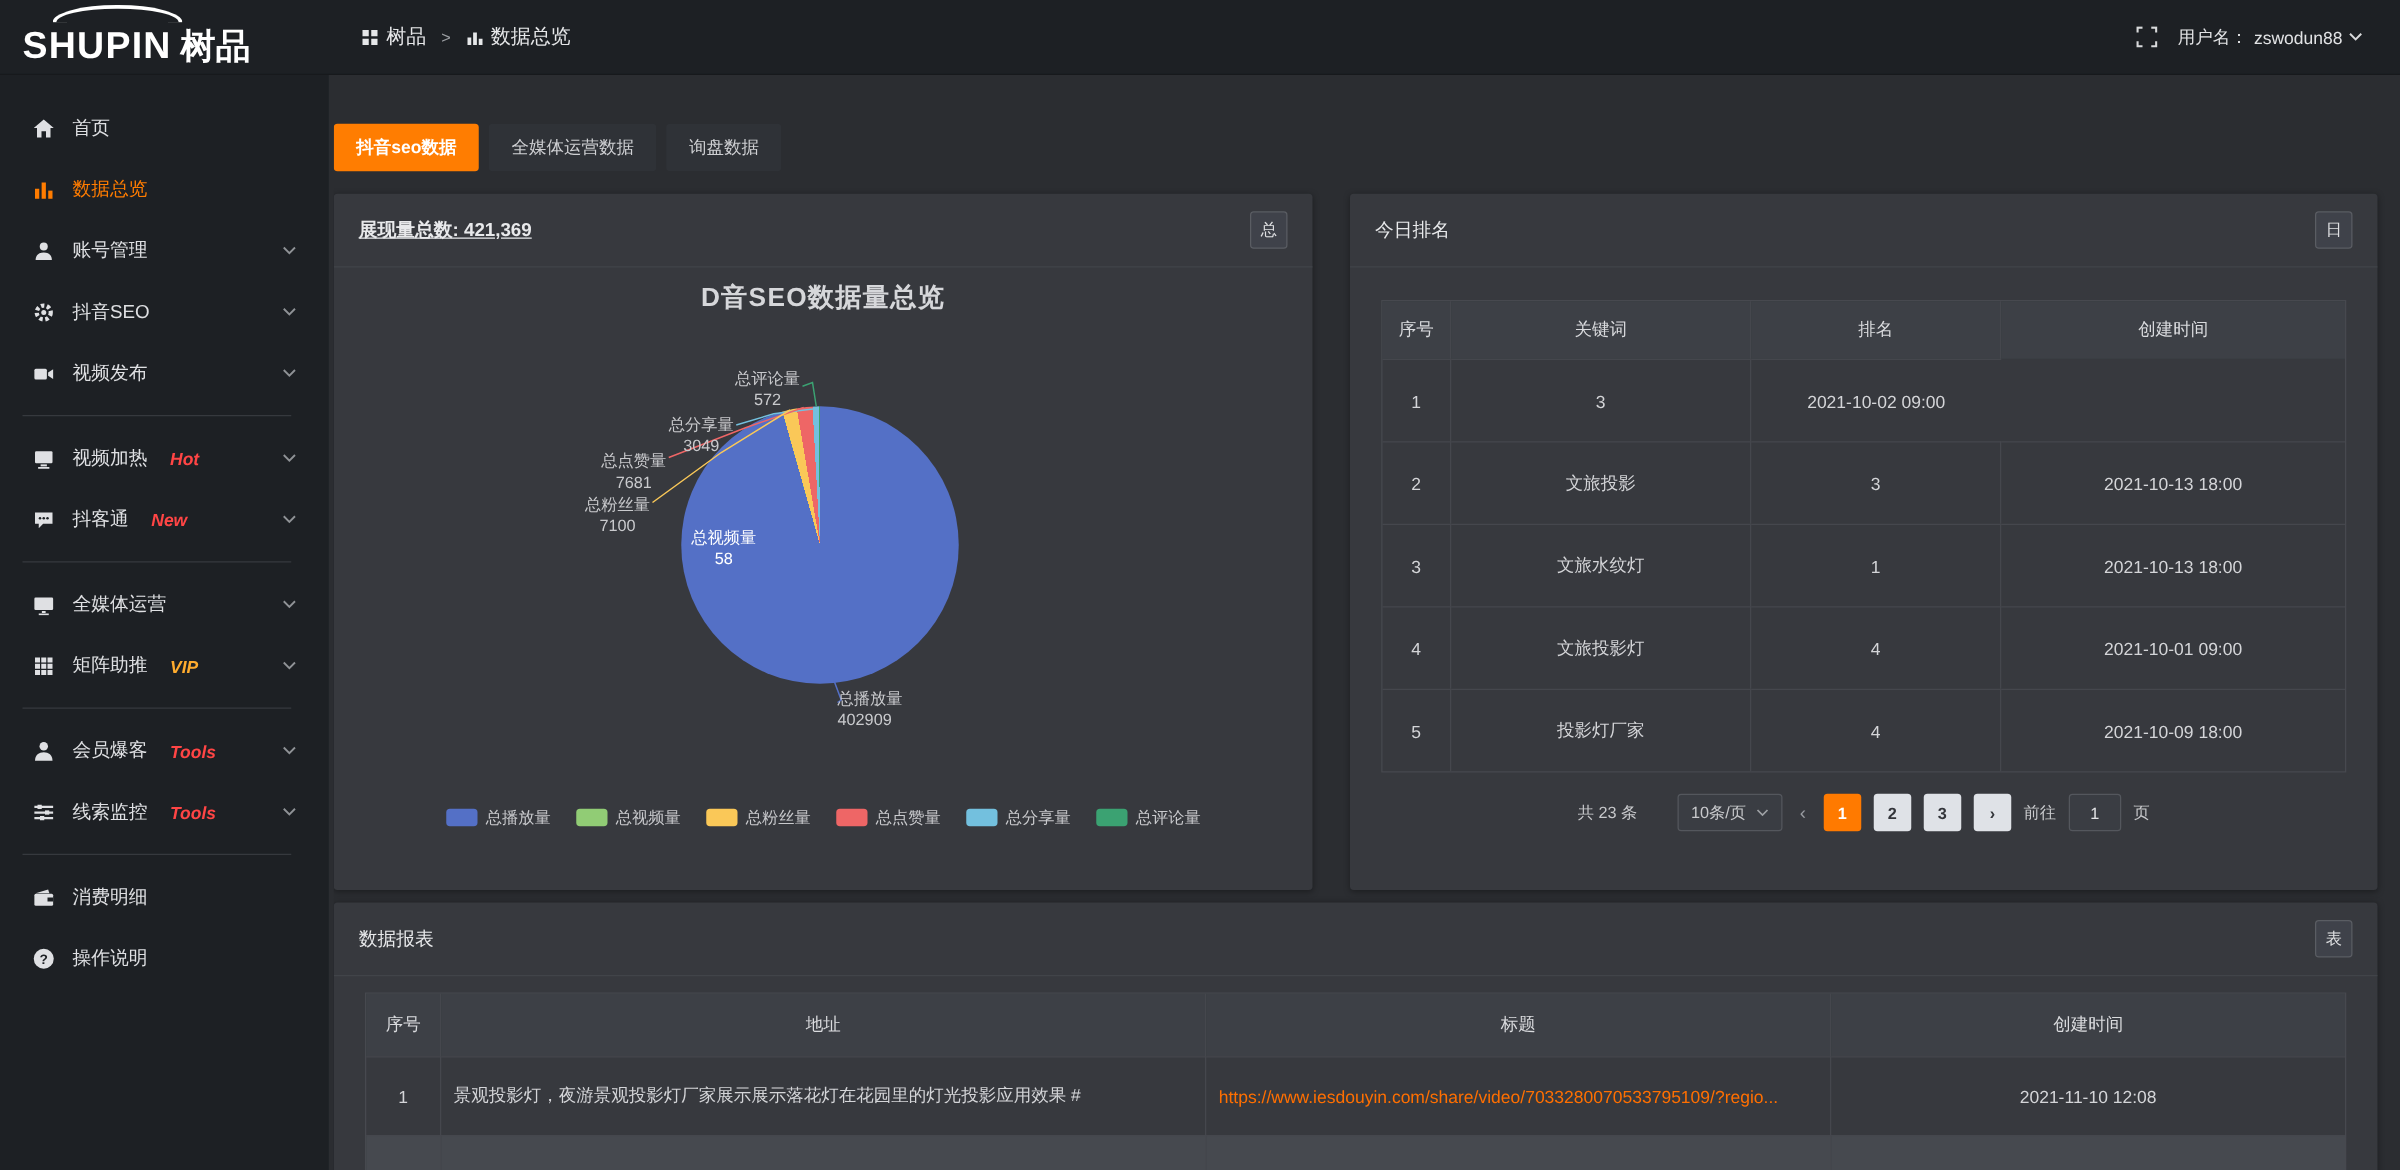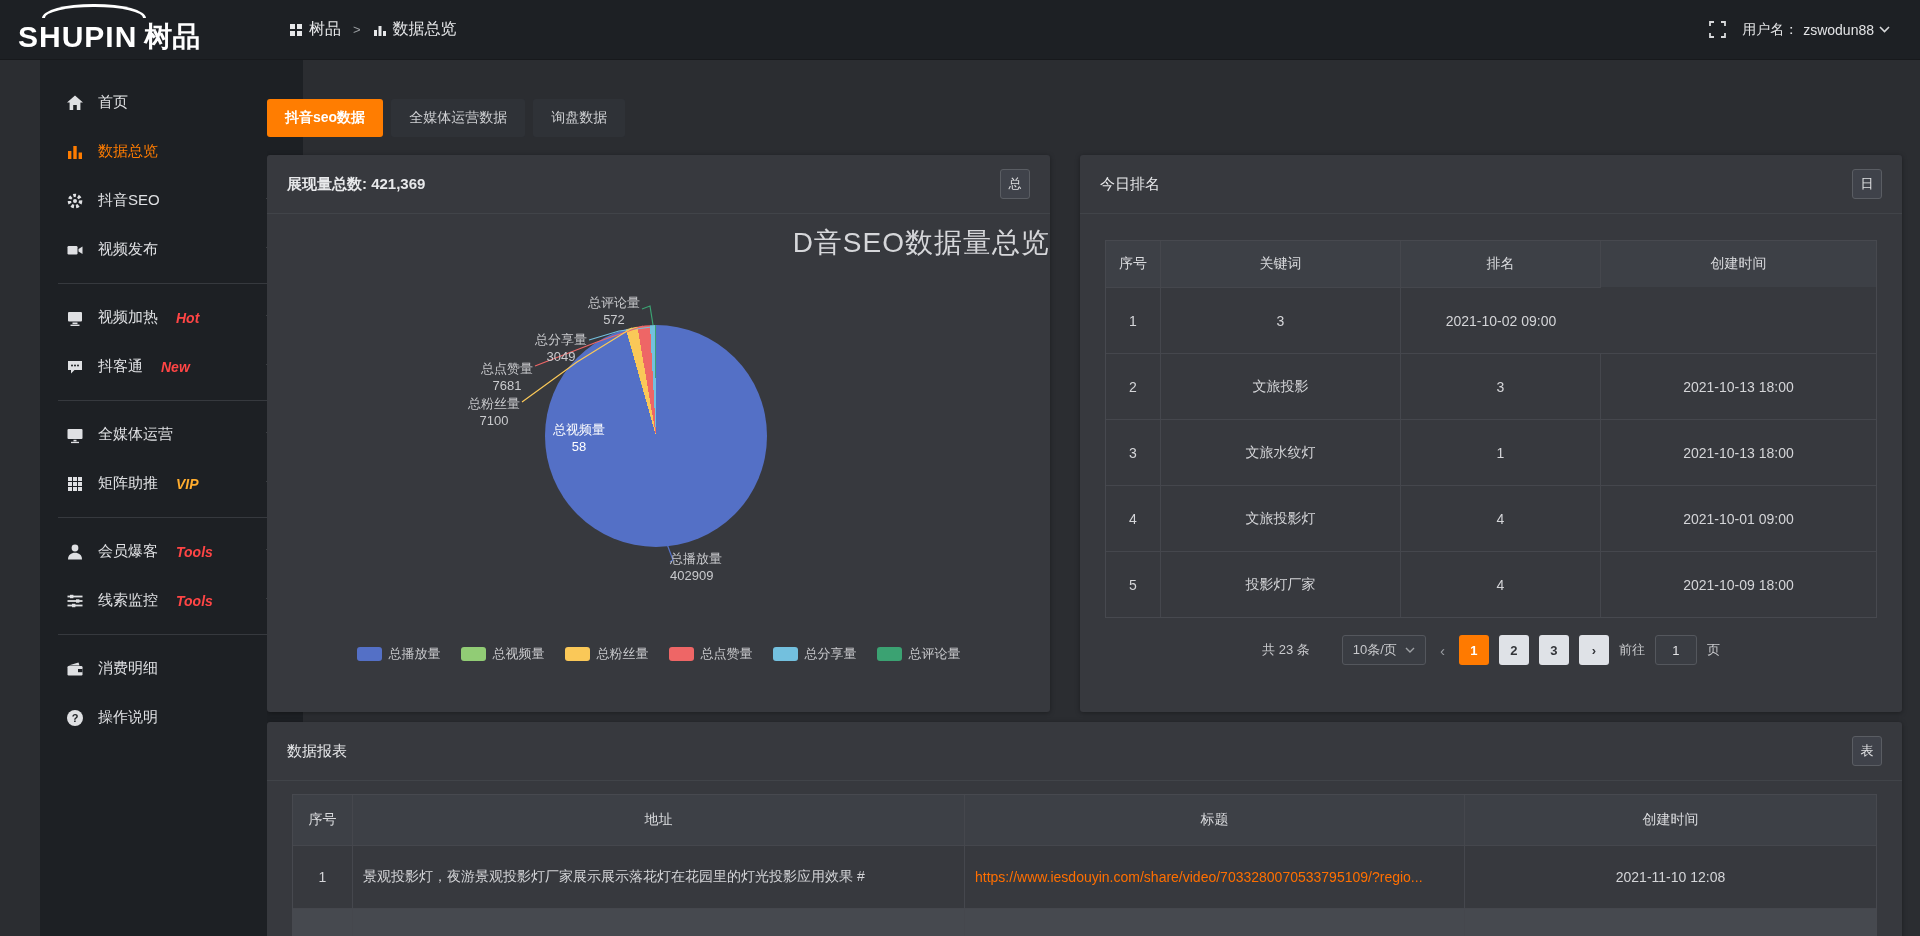--- a/index.html
+++ b/index.html
@@ -27,7 +27,7 @@
 
   
   .sidebar { position:absolute; top:60px; left:0; width:263px; height:876px;
-    background:#1d2024; padding-top:18px;margin-left:40px; }
+    background:#1d2024; padding-top:18px; }
   .menu-item { height:49px; display:flex; align-items:center; padding-left:25px;
     color:#dfe0e3; font-size:15px; position:relative; cursor:pointer; }
   .menu-item .mi-icon { width:20px; display:flex; justify-content:center; }

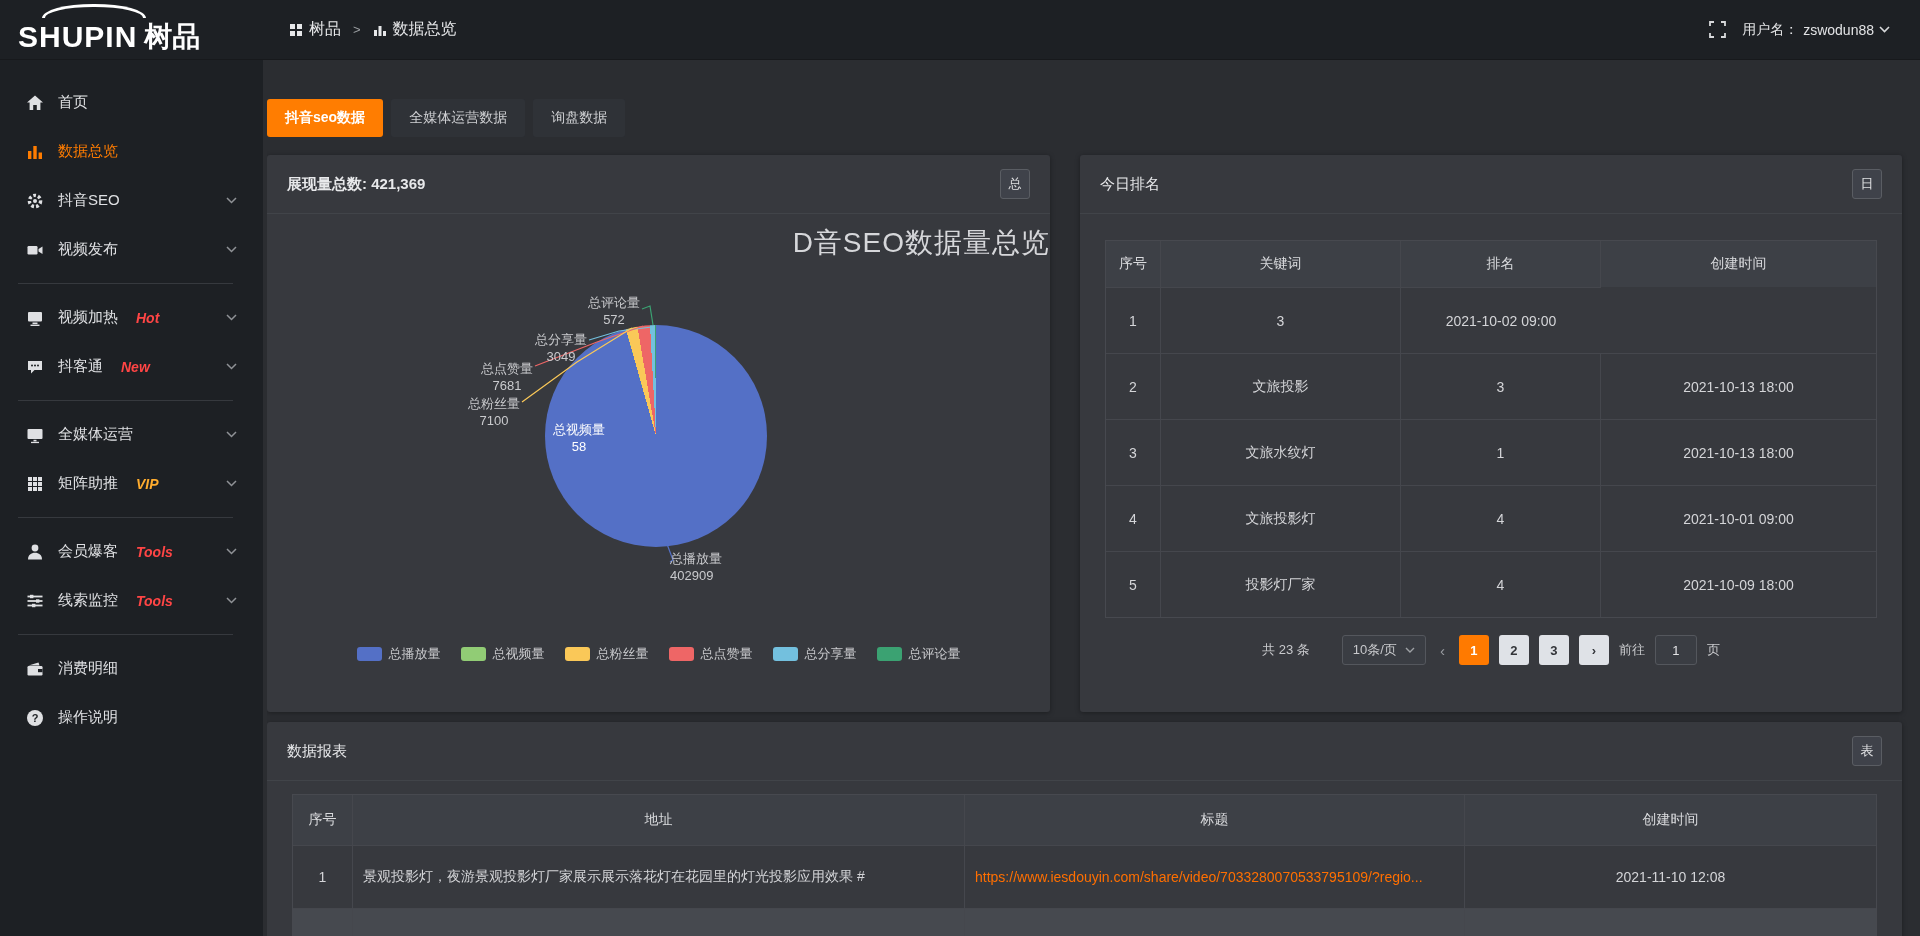--- a/index.html
+++ b/index.html
@@ -50,7 +50,7 @@
   .panel-head { height:59px; display:flex; align-items:center; padding:0 20px;
     border-bottom:1px solid #414449; }
   .panel-title { font-size:15px; color:#e8e9eb; }
-  .panel-title.bold { font-weight:700; }
+  .panel-title.bold { font-weight:700;text-decoration:underline; }
   .corner-btn { margin-left:auto; min-width:30px; height:30px; border:1px solid #5a5d63;
     background:#3f424a; color:#e0e1e3; font-size:13px; display:flex; align-items:center;
     justify-content:center; border-radius:3px; cursor:pointer; font-family:inherit; }

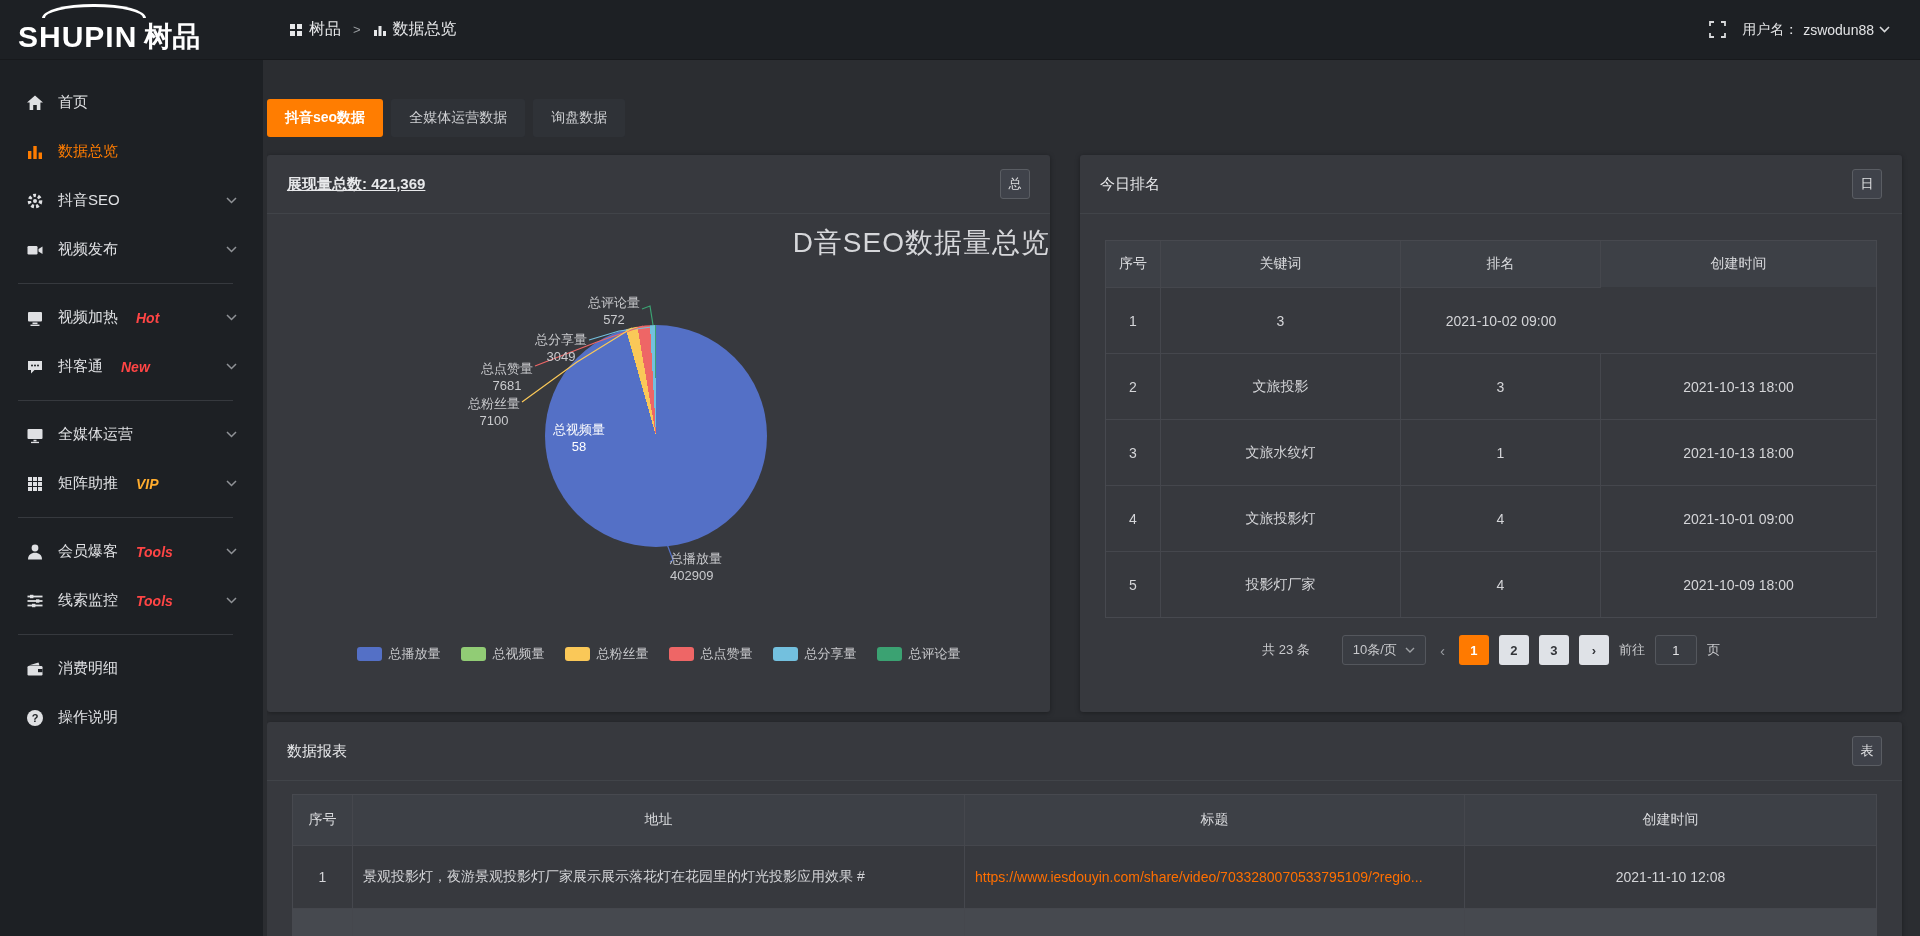--- a/index.html
+++ b/index.html
@@ -194,6 +194,20 @@
         </svg>
       </span>
       <span class="mi-label">数据总览</span>
+    </div>
+    <div class="menu-item">
+      <span class="mi-icon">
+        <svg class="icon-svg" width="18" height="18" viewBox="0 0 18 18" fill="currentColor">
+          <circle cx="9" cy="5.2" r="3.2"></circle>
+          <path d="M2.5 16 C2.5 11.8 5.4 10 9 10 C12.6 10 15.5 11.8 15.5 16 Z"></path>
+        </svg>
+      </span>
+      <span class="mi-label">账号管理</span>
+      <span class="mi-chevron">
+        <svg class="icon-svg" width="11" height="7" viewBox="0 0 11 7" fill="none" stroke="currentColor" stroke-width="1.5">
+            <path d="M1 1 L5.5 5.5 L10 1"></path>
+          </svg>
+      </span>
     </div>
     <div class="menu-item">
       <span class="mi-icon">

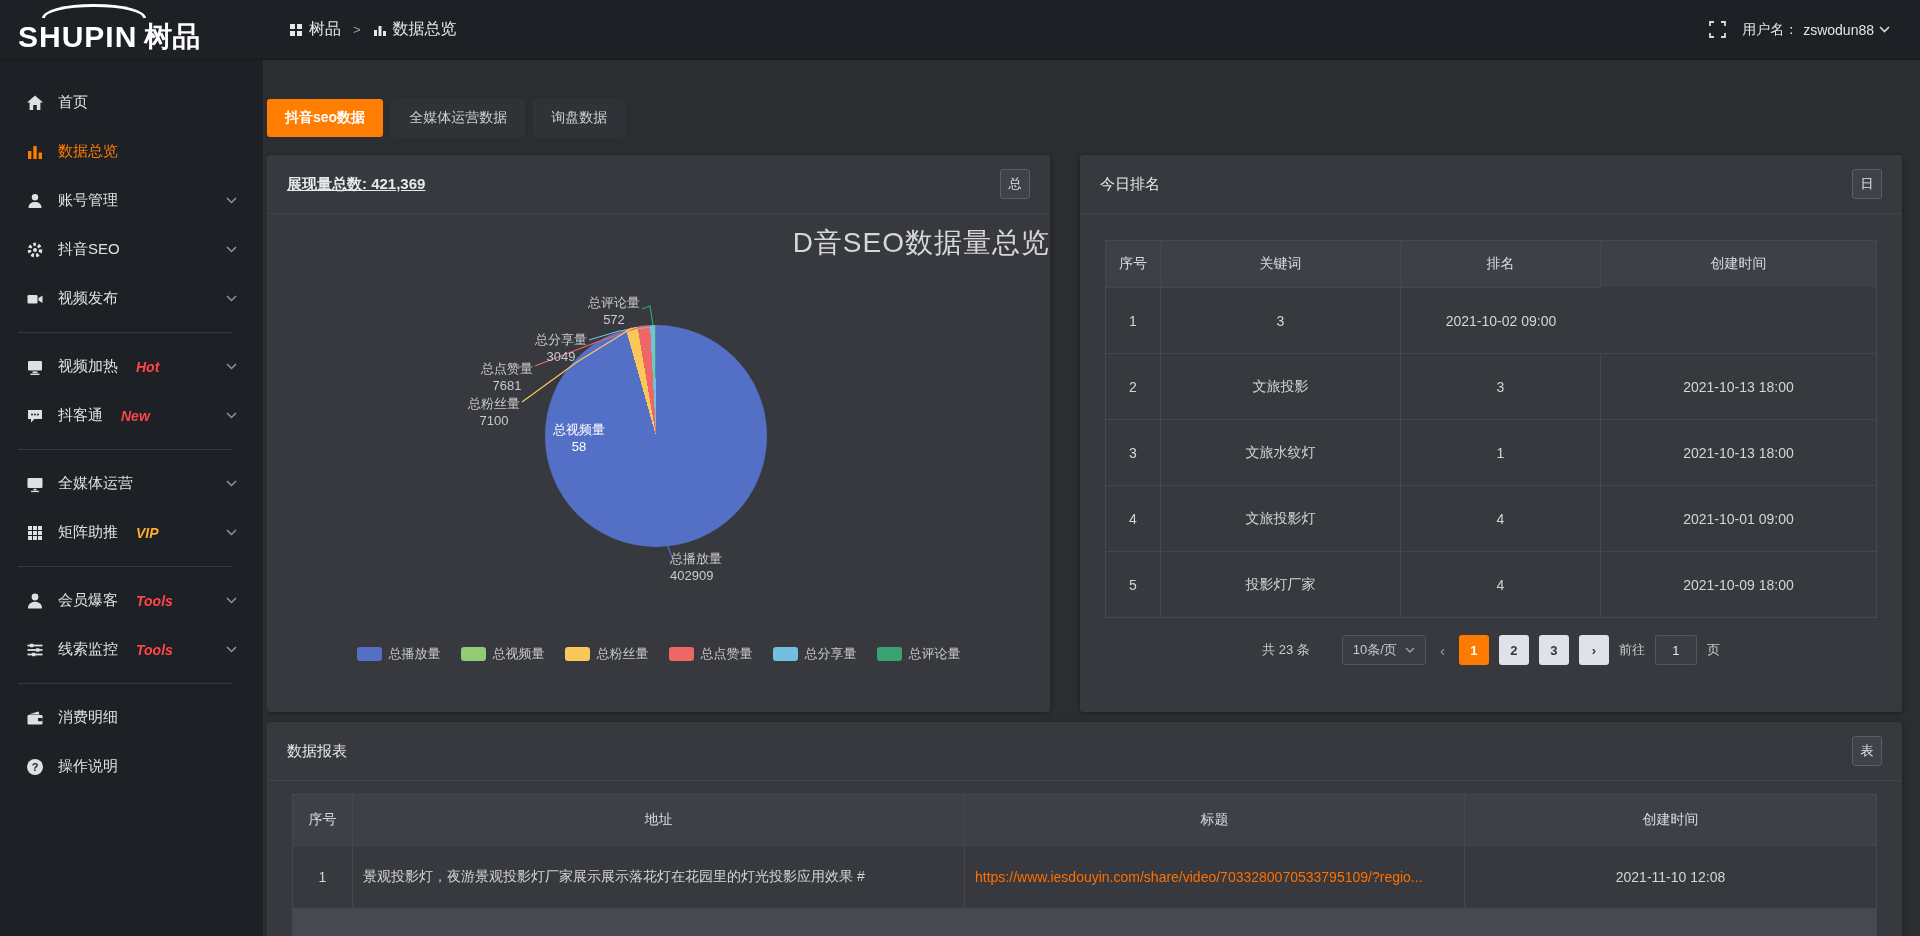--- a/index.html
+++ b/index.html
@@ -58,8 +58,8 @@
   
   .chart-panel { left:0; top:95px; width:783px; height:557px; }
   .chart-body { position:relative; width:783px; height:497px; }
-  .chart-title { position:absolute; top:10px; left:0; width:100%; text-align:right;
-    font-size:28px; font-weight:400; color:#d6d7da; letter-spacing:1px; }
+  .chart-title { position:absolute; top:10px; left:0; width:100%; text-align:center;
+    font-size:21px; font-weight:700; color:#d6d7da; letter-spacing:1px; }
   .pie { position:absolute; left:278px; top:111px; width:222px; height:222px;
     border-radius:50%; cursor:pointer; }
   .pie-label { position:absolute; font-size:13px; line-height:17px; color:#c9cacd;

